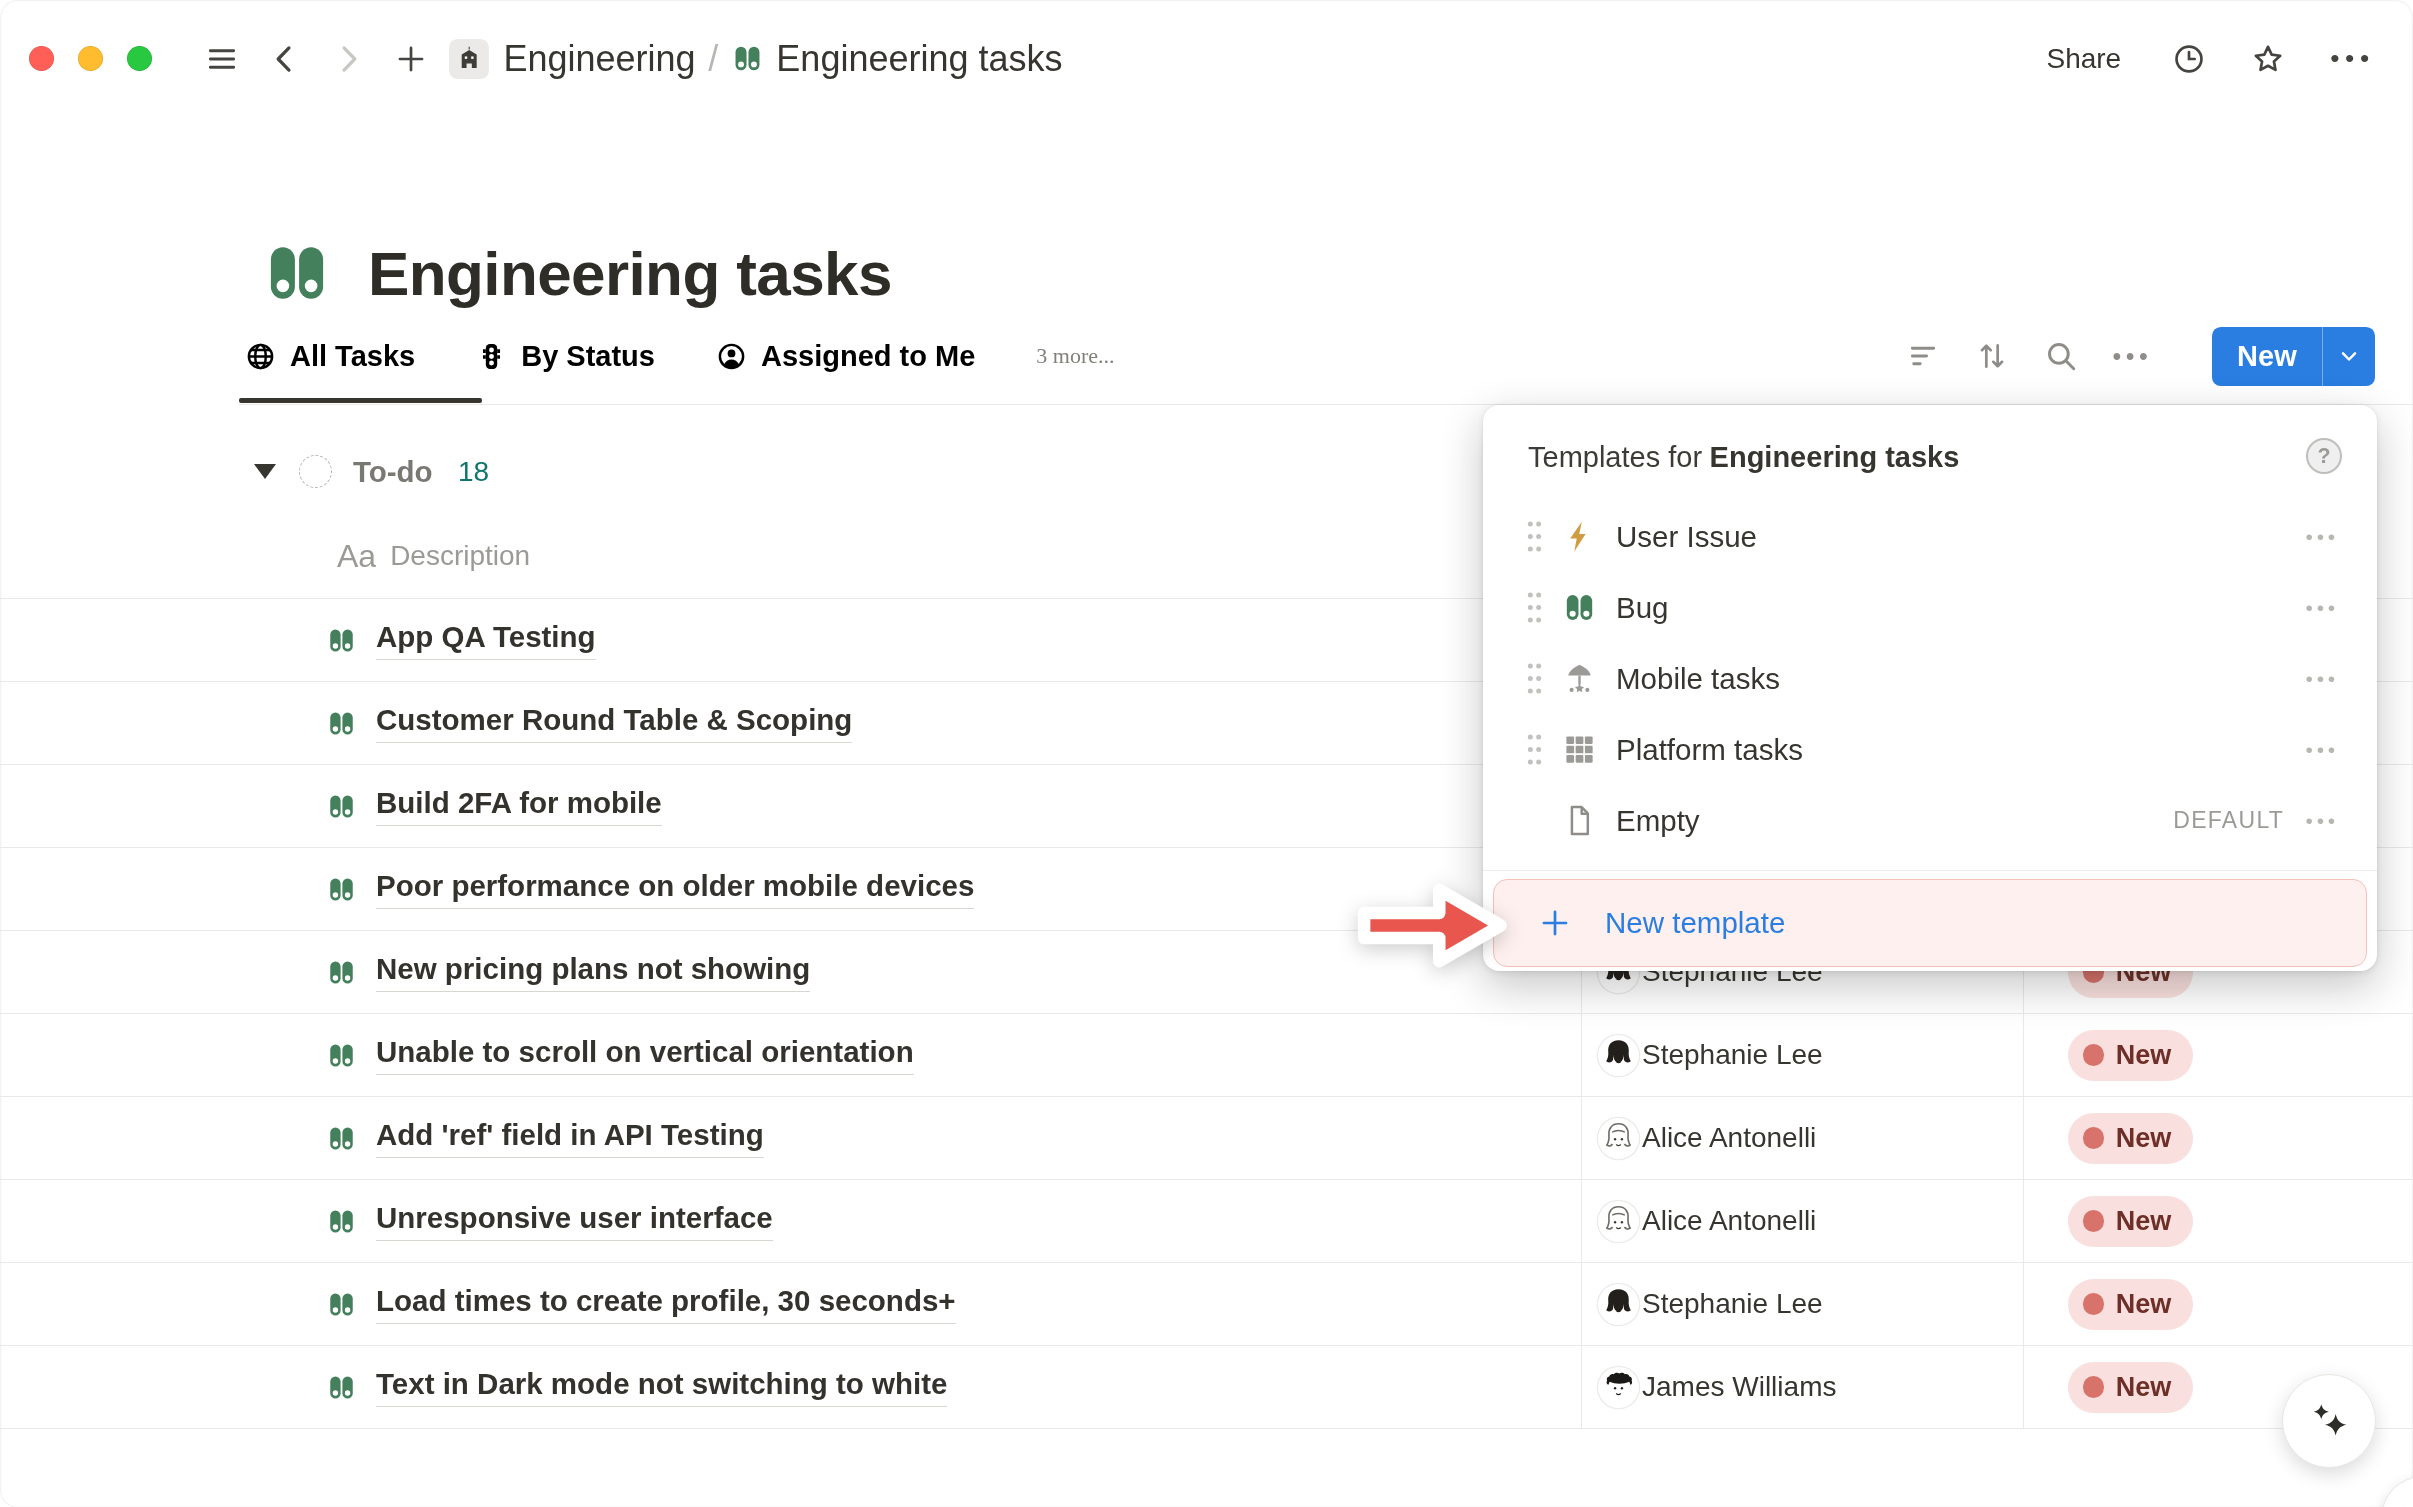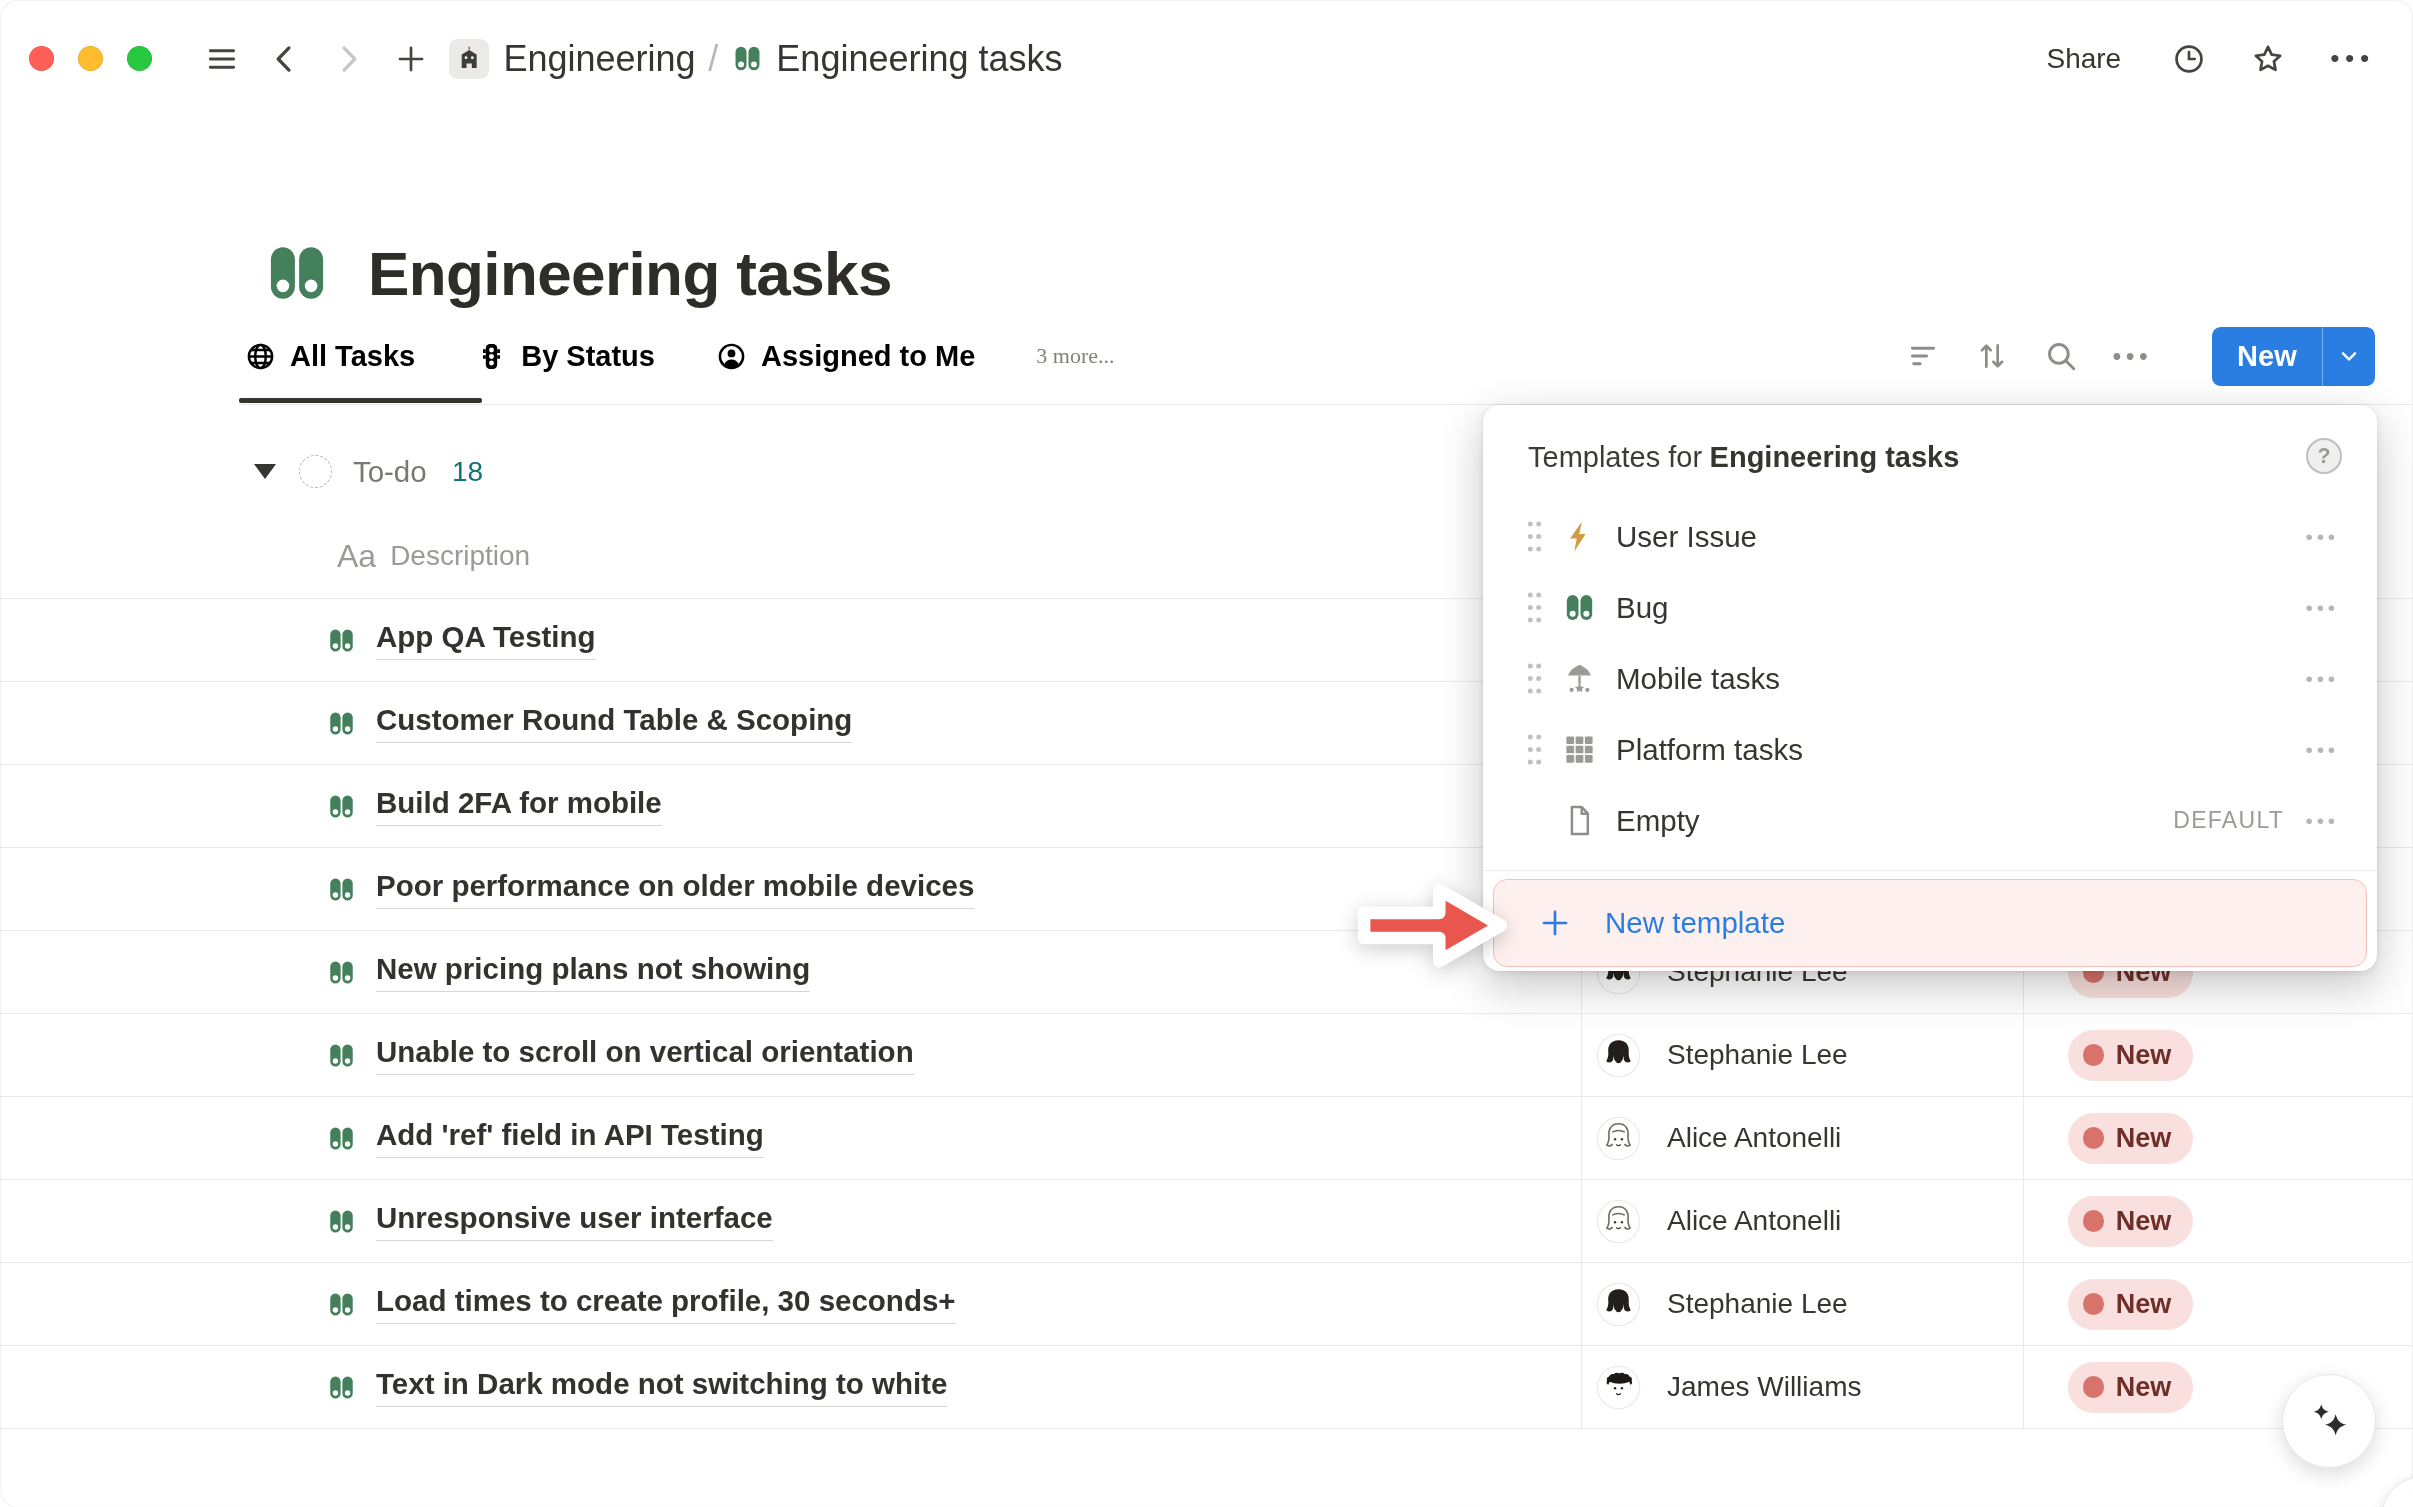--- a/index.html
+++ b/index.html
@@ -51,7 +51,7 @@
   .group-row{position:absolute;left:254px;top:440px;height:63px;display:flex;align-items:center;gap:16.3px;}
   .tri{width:0;height:0;border-left:11.3px solid transparent;border-right:11.3px solid transparent;border-top:15px solid #37352f;cursor:pointer;}
   .dash-circle{width:33px;height:33px;border-radius:50%;border:1.9px dashed #b5b3ae;box-sizing:border-box;margin-left:6.3px;}
-  .group-name{font-size:29.5px;font-weight:400;color:#7a7873;margin-left:5px;}
+  .group-name{font-size:29.5px;font-weight:700;color:#7a7873;margin-left:5px;}
   .group-count{font-size:28px;color:#0f766e;margin-left:9px;}
   .col-header{position:absolute;left:337px;top:532px;height:48px;display:flex;align-items:center;gap:14px;color:#9b9a97;}
   .aa{font-size:32px;font-weight:500;}

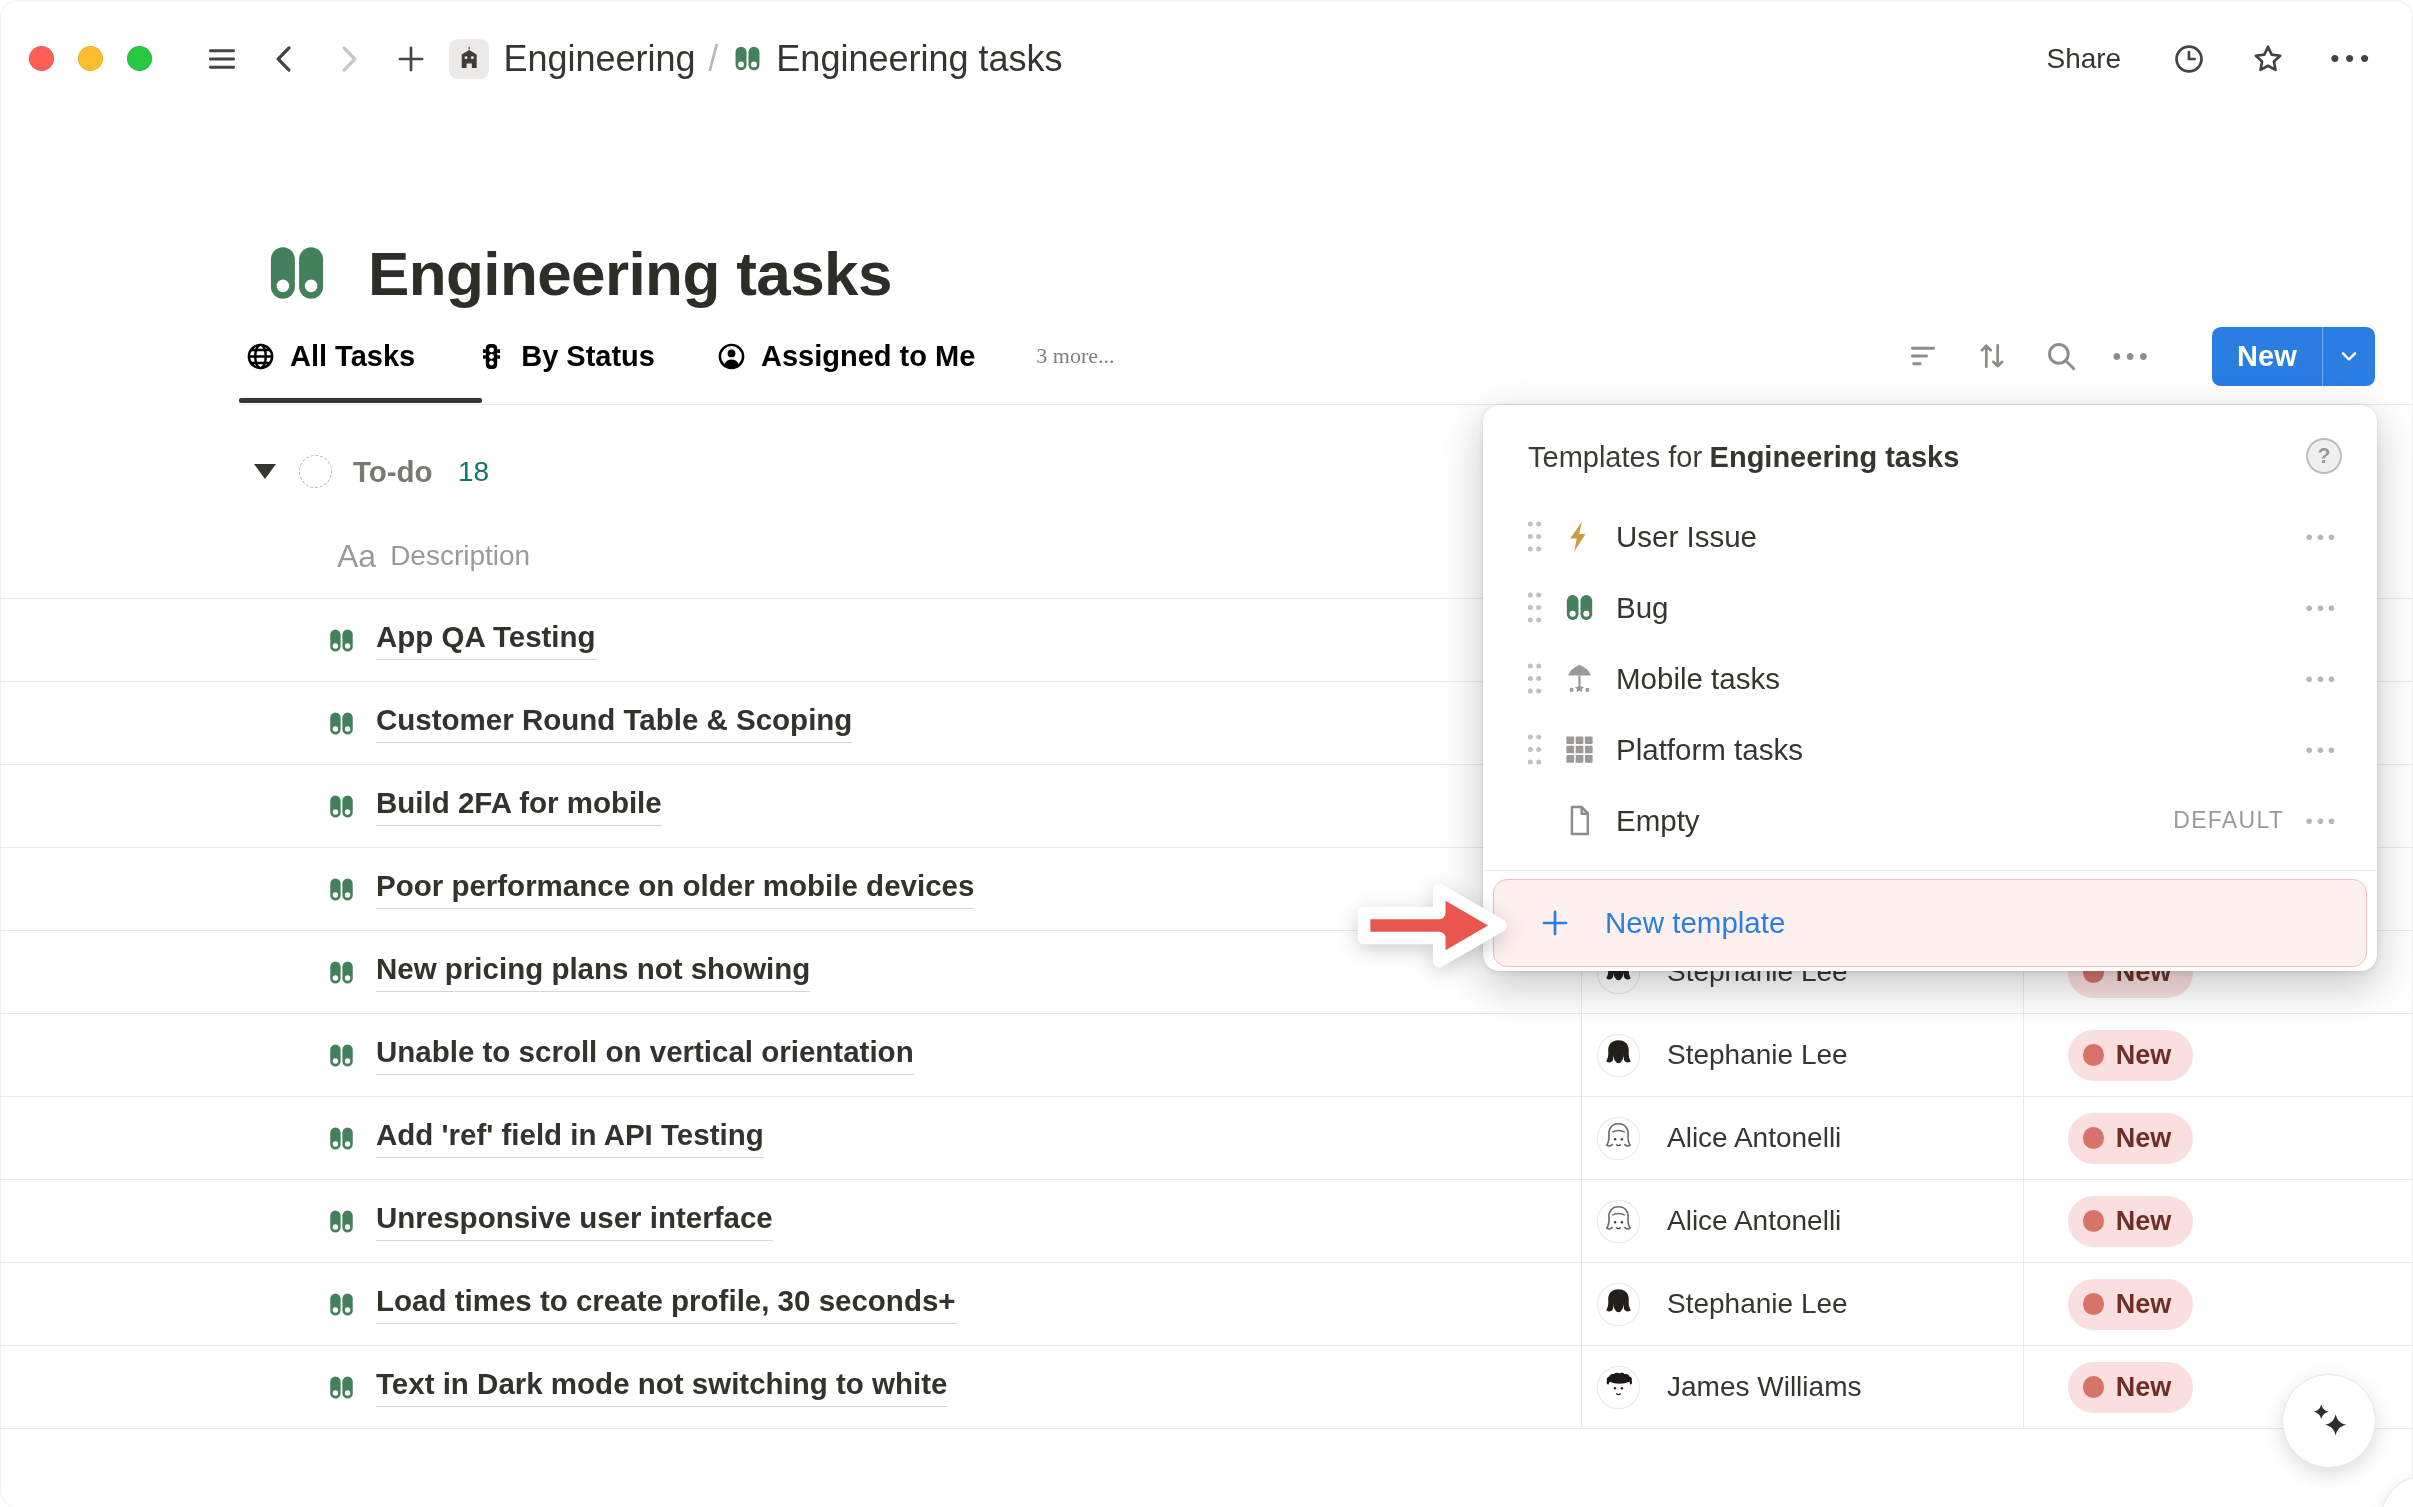--- a/index.html
+++ b/index.html
@@ -65,7 +65,7 @@
   .cell-title{position:absolute;left:326px;top:0;bottom:0;display:flex;align-items:center;gap:19px;}
   .row-icon{width:31px;height:31px;color:var(--green);}
   .row-title{font-size:29.5px;font-weight:600;color:#34322d;border-bottom:1.9px solid #d8d6d0;padding-bottom:4.4px;cursor:pointer;}
-  .cell-assignee{position:absolute;left:1598px;top:0;bottom:0;display:flex;align-items:center;gap:28px;}
+  .cell-assignee{position:absolute;left:1598px;top:0;bottom:0;display:flex;align-items:center;gap:3px;}
   .avatar{width:41px;height:41px;border-radius:50%;box-shadow:0 0 0 1.3px #ecebe9;}
   .assignee-name{font-size:28px;color:#37352f;}
   .cell-status{position:absolute;left:2068px;top:0;bottom:0;display:flex;align-items:center;}

